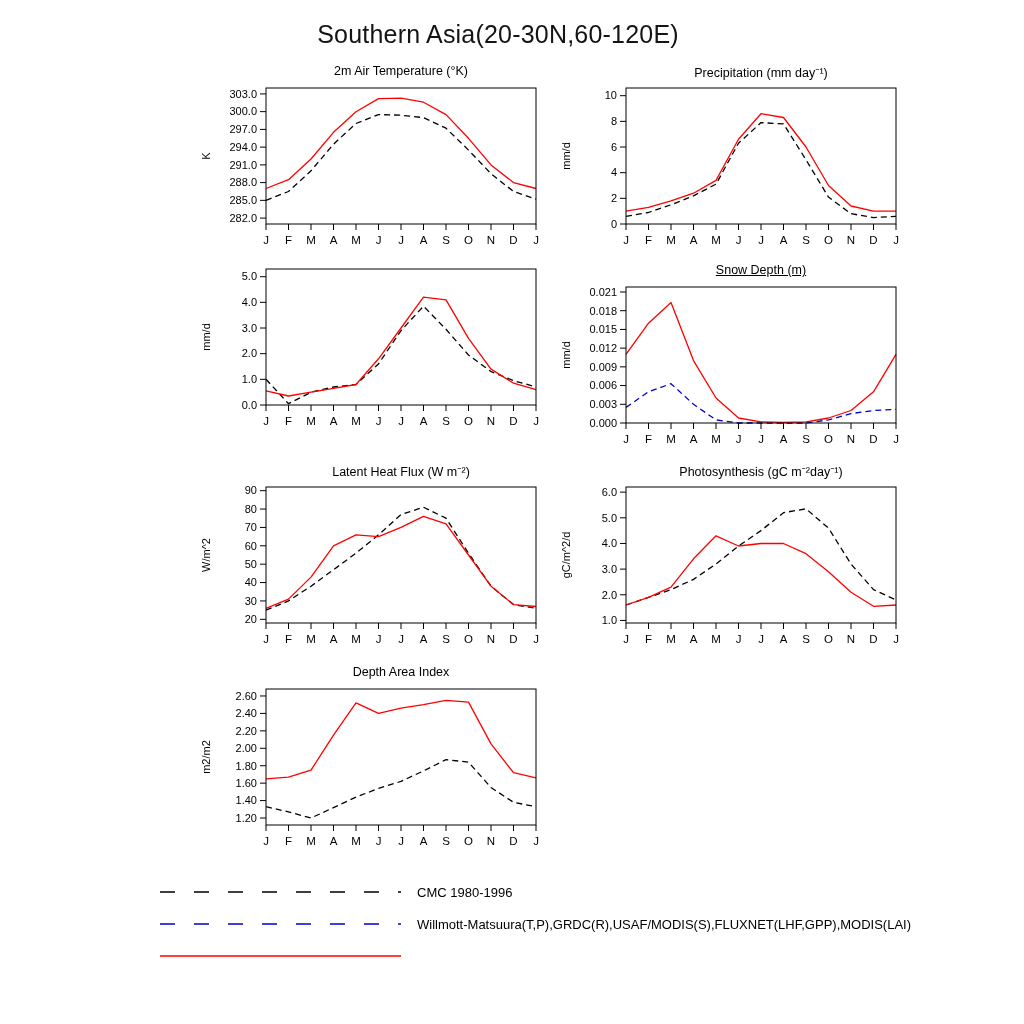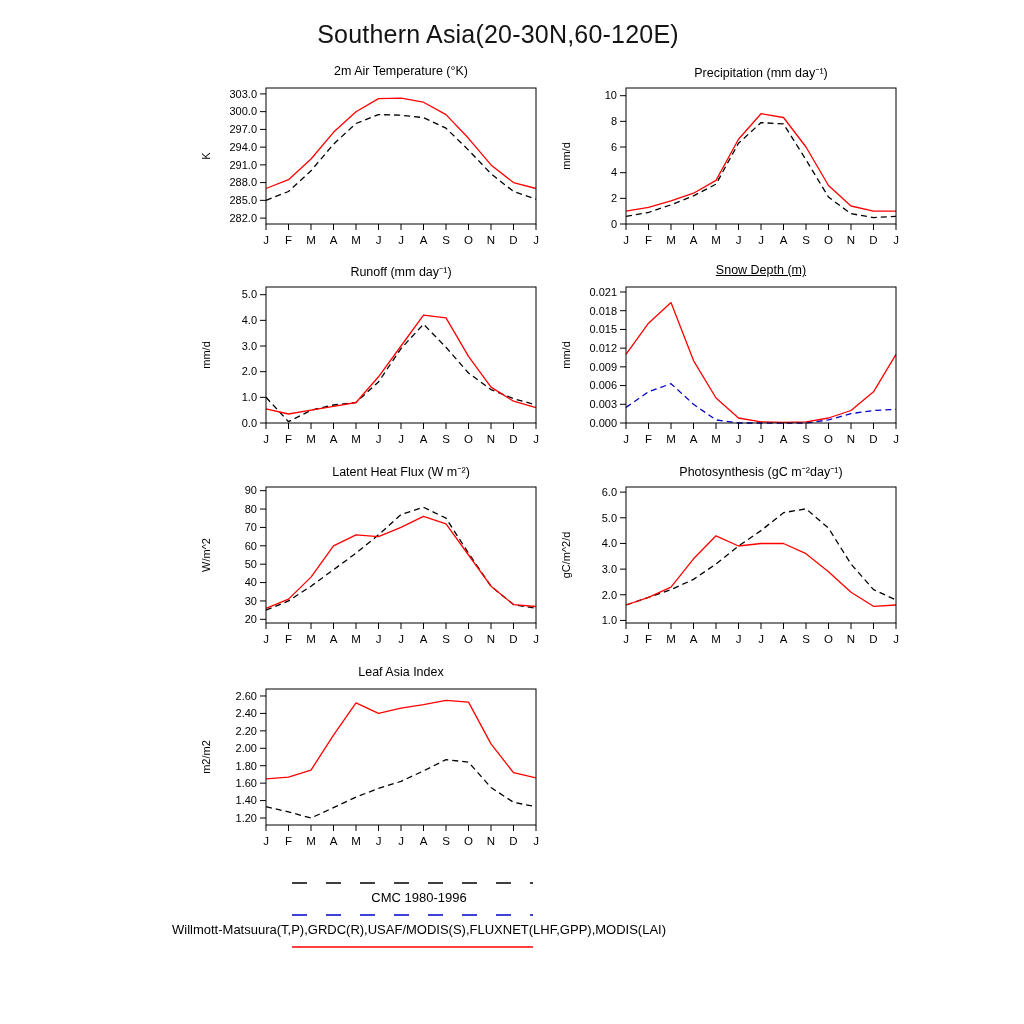--- a/index.html
+++ b/index.html
@@ -132,7 +132,6 @@
 </div>
 
 <div class="chart" style="left:160px; top:263px;">
-  <div class="chart-title">Runoff (mm day⁻¹)</div>
   <svg class="plot" viewBox="0 0 350 172">
       <polyline points="70.0,116.3 92.5,140.7 115.0,129.2 137.5,124.0 160.0,121.5 182.5,100.9 205.0,67.6 227.5,43.2 250.0,66.3 272.5,92.0 295.0,108.6 317.5,117.6 340.0,124.0" fill="none" stroke="#000000" stroke-width="1.3" stroke-linejoin="round" stroke-dasharray="6 4"></polyline>
       <polyline points="70.0,127.9 92.5,133.0 115.0,129.2 137.5,125.3 160.0,121.5 182.5,95.8 205.0,65.0 227.5,34.2 250.0,36.8 272.5,75.3 295.0,106.1 317.5,120.2 340.0,126.6" fill="none" stroke="#ff0000" stroke-width="1.3" stroke-linejoin="round"></polyline>

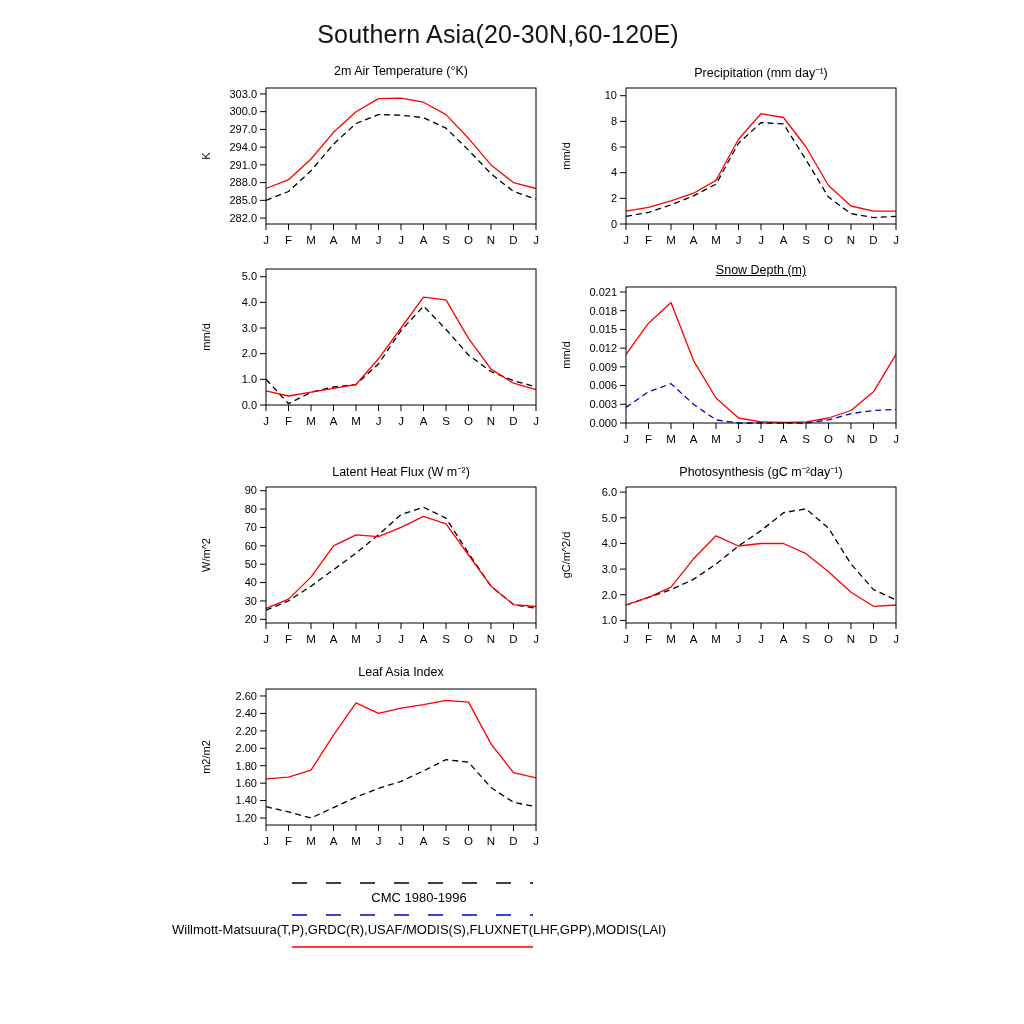--- a/index.html
+++ b/index.html
@@ -331,7 +331,7 @@
 </div>
 
 <div class="chart" style="left:160px; top:665px;">
-  <div class="chart-title">Leaf Asia Index</div>
+  <div class="chart-title">Depth Area Index</div>
   <svg class="plot" viewBox="0 0 350 172">
       <polyline points="70.0,123.7 92.5,128.9 115.0,135.0 137.5,124.6 160.0,114.1 182.5,105.4 205.0,98.4 227.5,87.9 250.0,76.6 272.5,79.2 295.0,104.5 317.5,119.3 340.0,123.7" fill="none" stroke="#000000" stroke-width="1.3" stroke-linejoin="round" stroke-dasharray="6 4"></polyline>
       <polyline points="70.0,95.8 92.5,94.1 115.0,87.1 137.5,52.2 160.0,19.9 182.5,30.4 205.0,25.2 227.5,21.7 250.0,17.3 272.5,19.1 295.0,60.9 317.5,89.7 340.0,94.9" fill="none" stroke="#ff0000" stroke-width="1.3" stroke-linejoin="round"></polyline>

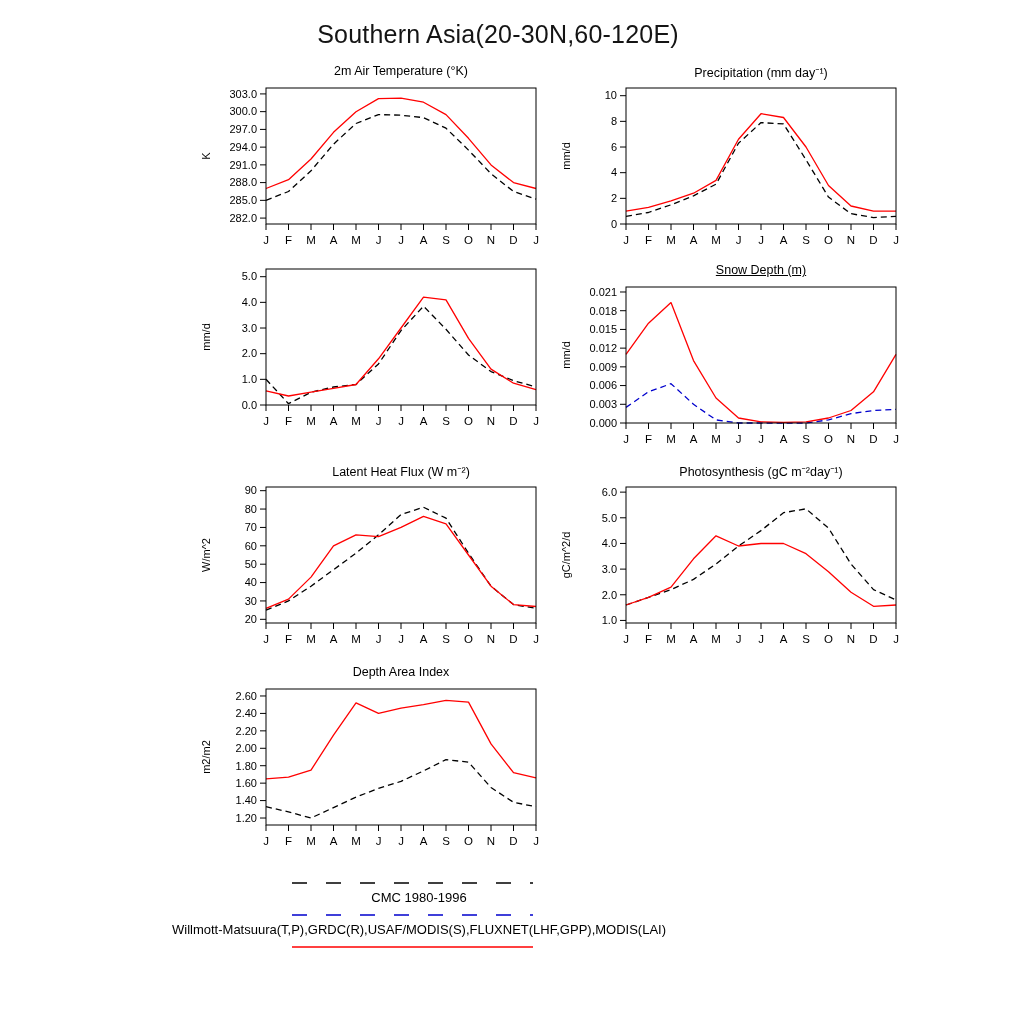--- a/index.html
+++ b/index.html
@@ -22,7 +22,7 @@
   svg.plot { display:block; width:350px; height:172px; overflow:visible; }
   svg text { font-family:"Liberation Sans", sans-serif; fill:#000; }
   .legend { position:absolute; left:158px; top:876px; }
-  .legend-row { display:flex; align-items:center; height:32px;flex-direction:column; }
+  .legend-row { display:flex; align-items:center; height:32px; }
   .legend-swatch { display:block; width:245px; height:14px; }
   .legend-label { font-size:13px; margin-left:14px; white-space:nowrap; color:#000; }
 </style>

